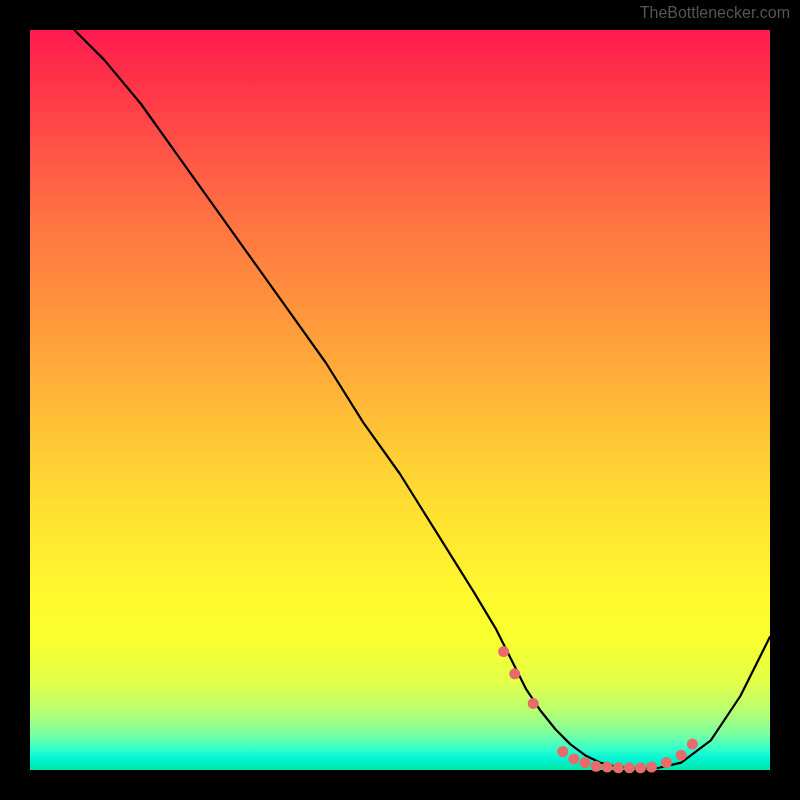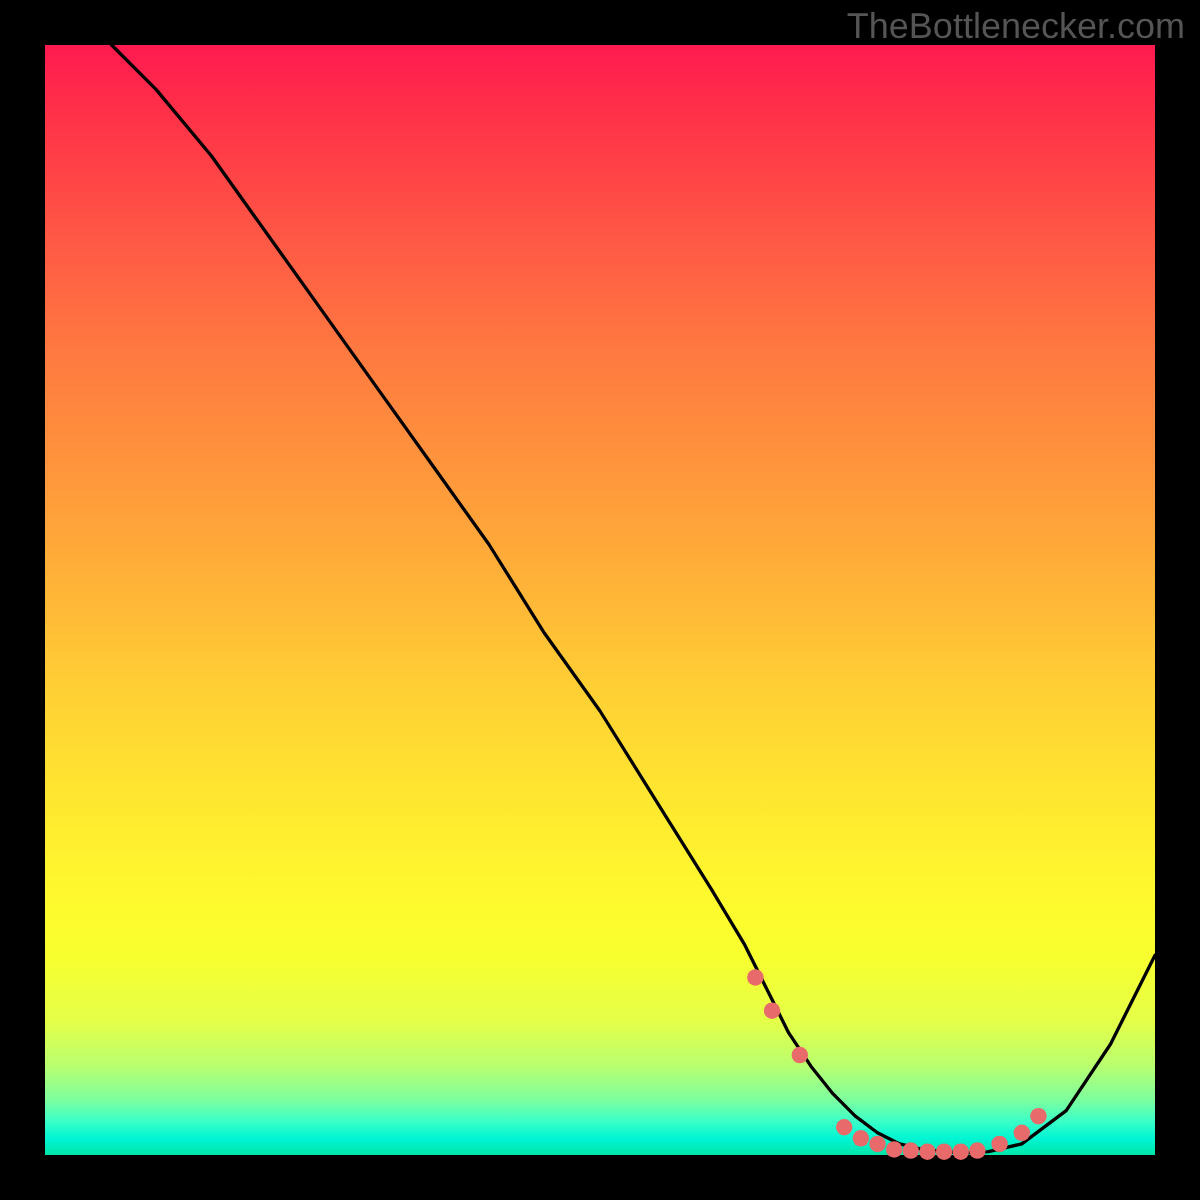--- a/index.html
+++ b/index.html
@@ -16,7 +16,7 @@
     top: 4px;
     right: 10px;
     color: #555;
-    font-size: 24px;
+    font-size: 16px;
     font-weight: 500;
     z-index: 10;
   }

